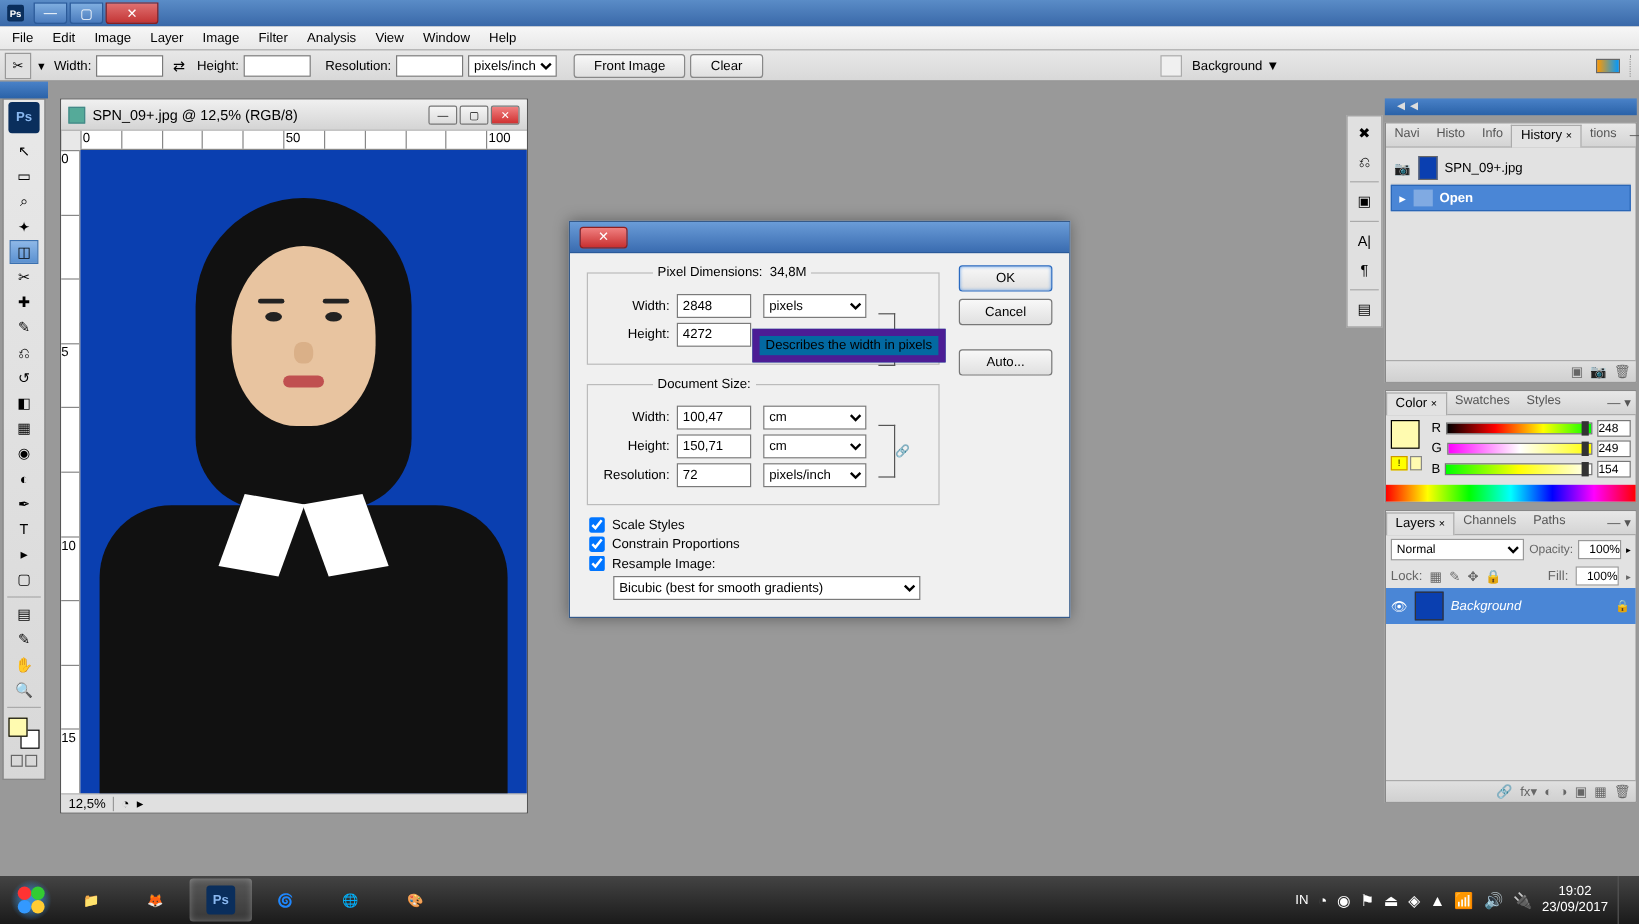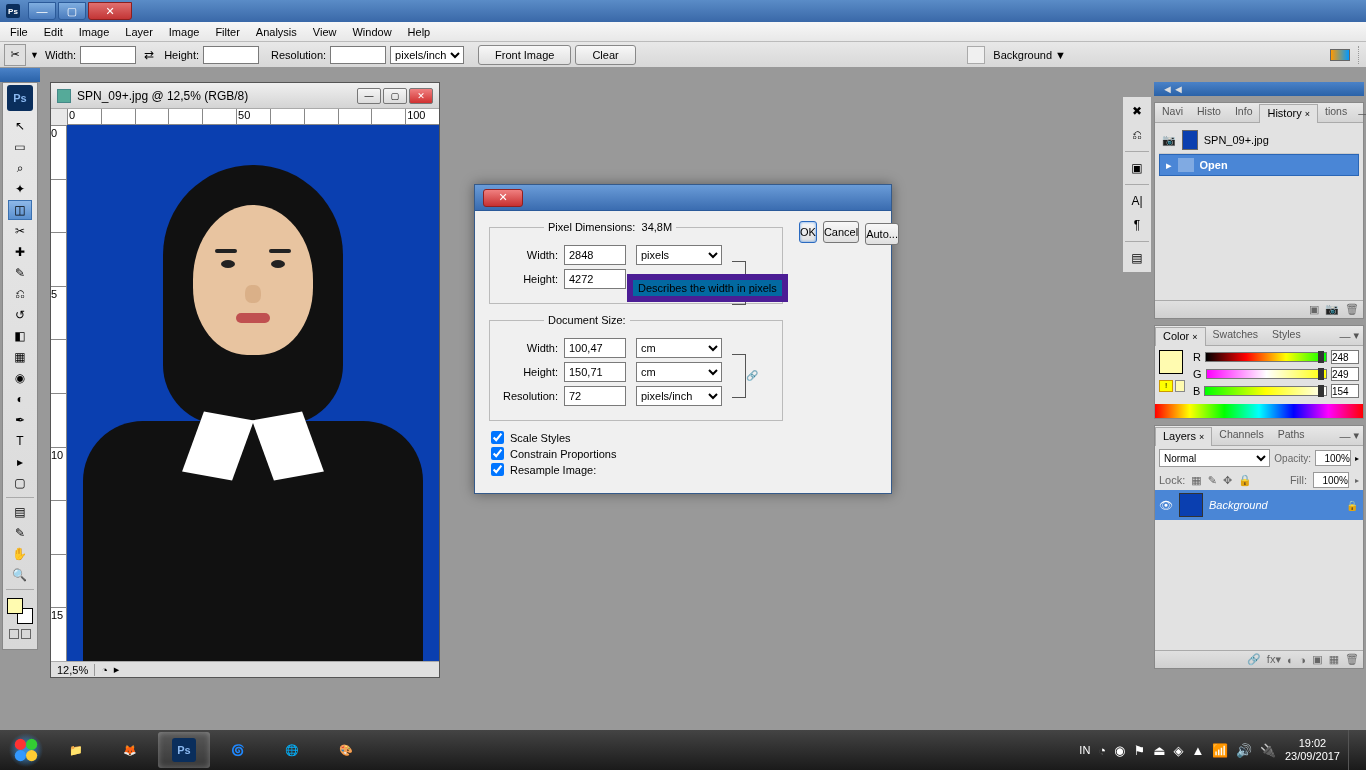--- a/index.html
+++ b/index.html
@@ -88,7 +88,7 @@
 .dialog .dlg-title .close { width: 40px; height: 18px; background: linear-gradient(#f08080,#c83030); border:1px solid #902020; border-radius:3px; display:flex; align-items:center; justify-content:center; color:#fff; font-size:11px; }
 .dialog .dlg-body { padding: 10px 14px 14px; display: flex; gap: 16px; }
 .dialog .col-left { flex: 1; }
-.dialog .col-right { width: 78px; display: flex; gap: 6px; }
+.dialog .col-right { width: 78px; display: flex; flex-direction: column; gap: 6px; }
 .dialog .dbtn { height: 22px; border: 1px solid #777; border-radius: 3px; background: linear-gradient(#f8f8f8,#e0e0e0); cursor:default; }
 .dialog .dbtn.primary { border: 1px solid #2a6ac0; box-shadow: 0 0 3px #5a9ae8 inset; }
 .dialog fieldset { border: 1px solid #bbb; padding: 8px 10px 10px; margin-bottom: 10px; }

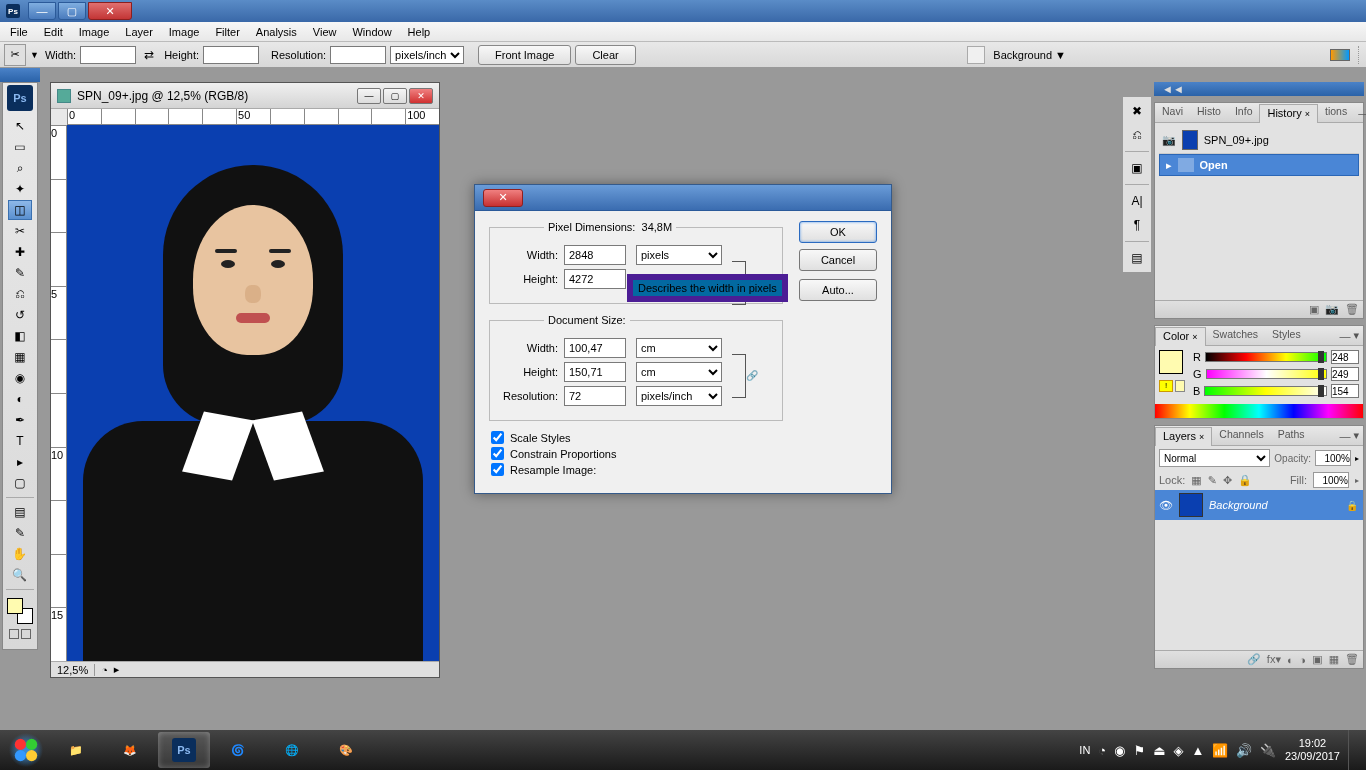--- a/index.html
+++ b/index.html
@@ -368,7 +368,7 @@
       <div class="col-right">
         <button class="dbtn primary">OK</button>
         <button class="dbtn">Cancel</button>
-        <button class="dbtn" style="margin-top:2px;">Auto...</button>
+        <button class="dbtn" style="margin-top:14px;">Auto...</button>
       </div>
     </div>
     <div class="tooltip" style="left:152px; top:89px;">Describes the width in pixels</div>

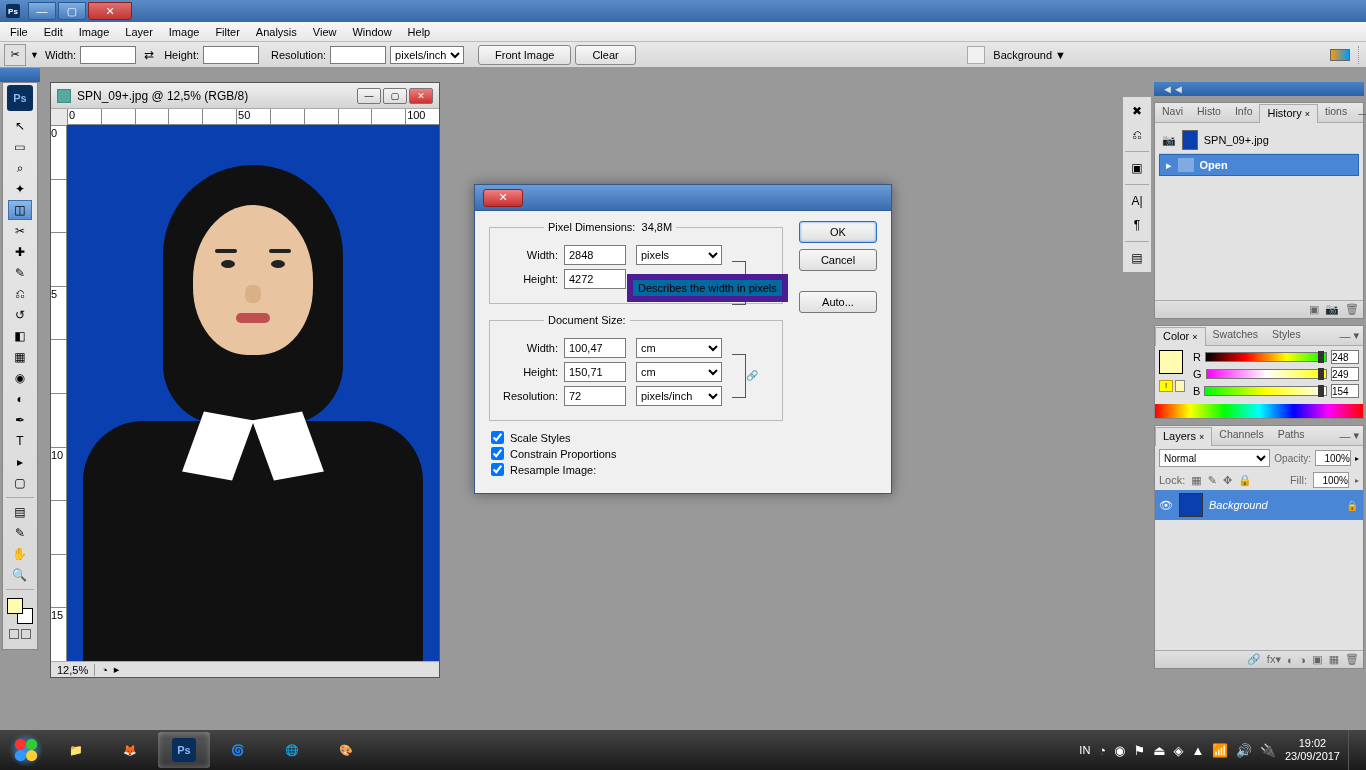--- a/index.html
+++ b/index.html
@@ -364,6 +364,9 @@
             <input type="checkbox" checked="" style="">
             <span>Resample Image:</span>
           </div>
+        <div class="resample-select">
+          <select><option>Bicubic (best for smooth gradients)</option></select>
+        </div>
       </div>
       <div class="col-right">
         <button class="dbtn primary">OK</button>

